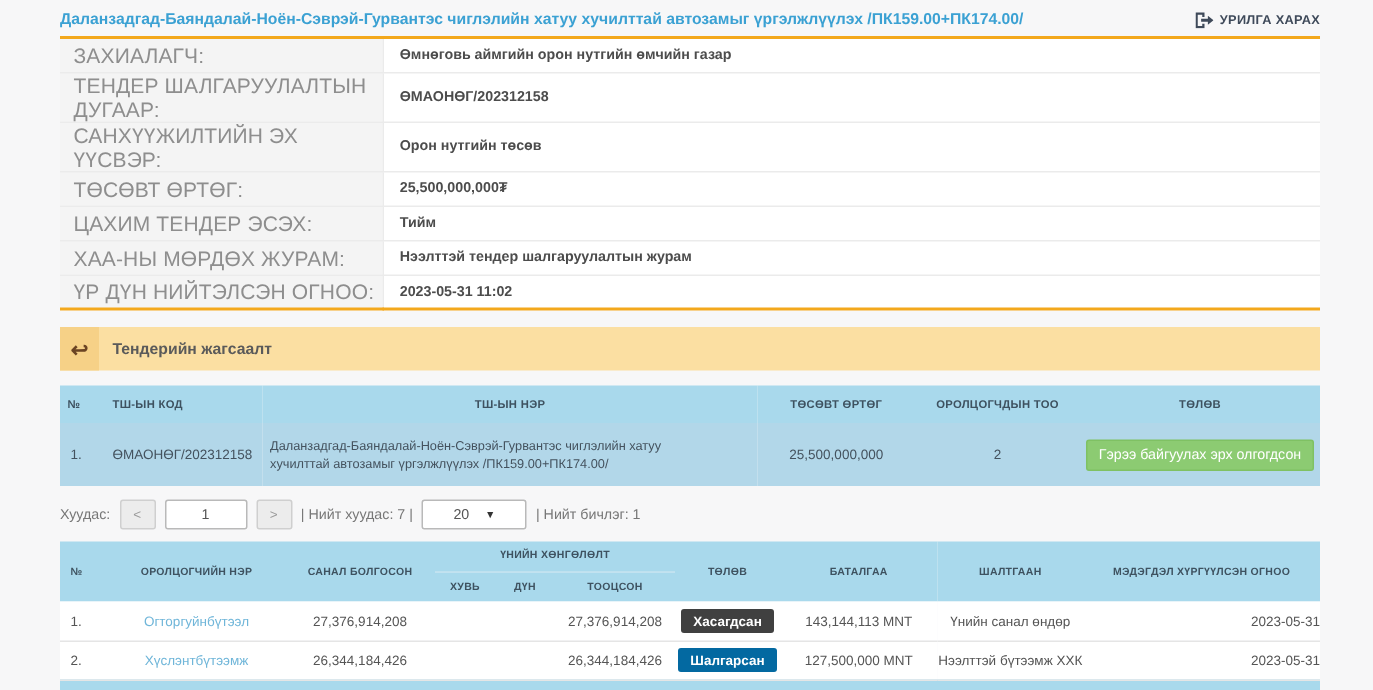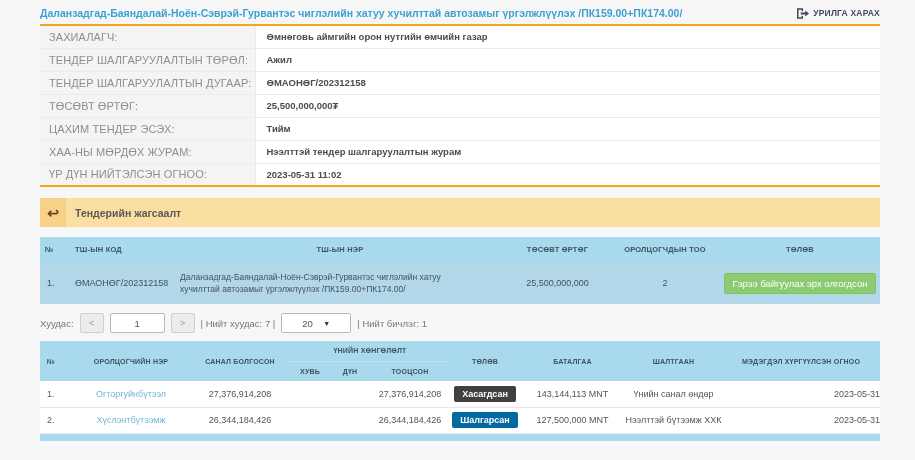--- a/index.html
+++ b/index.html
@@ -25,7 +25,7 @@
   .details tr:last-child td { border-bottom: none; }
   .details td.lbl {
     width: 215px; background: #f4f4f4; color: #8e8e8e;
-    font-size: 11px; padding-left: 9px; border-right: 1px solid #ebebeb; letter-spacing: .1px;
+    font-size: 14px; padding-left: 9px; border-right: 1px solid #ebebeb; letter-spacing: .1px;
   }
   .details td.val { padding-left: 11px; color: #4c4c4c; font-weight: bold; font-size: 9.5px; }
 

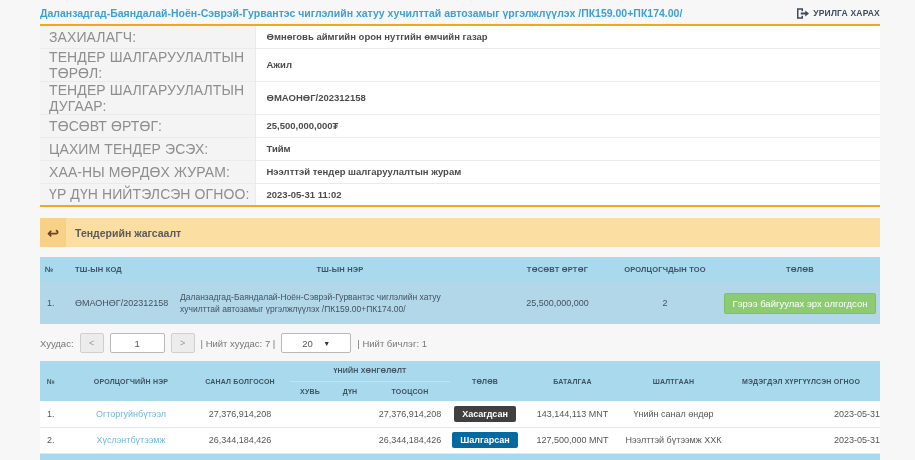--- a/index.html
+++ b/index.html
@@ -107,10 +107,6 @@
       <tr>
         <td class="lbl">ЗАХИАЛАГЧ:</td>
         <td class="val">Өмнөговь аймгийн орон нутгийн өмчийн газар</td>
-      </tr>
-      <tr>
-        <td class="lbl">ТЕНДЕР ШАЛГАРУУЛАЛТЫН ТӨРӨЛ:</td>
-        <td class="val">Ажил</td>
       </tr>
       <tr>
         <td class="lbl">ТЕНДЕР ШАЛГАРУУЛАЛТЫН ДУГААР:</td>

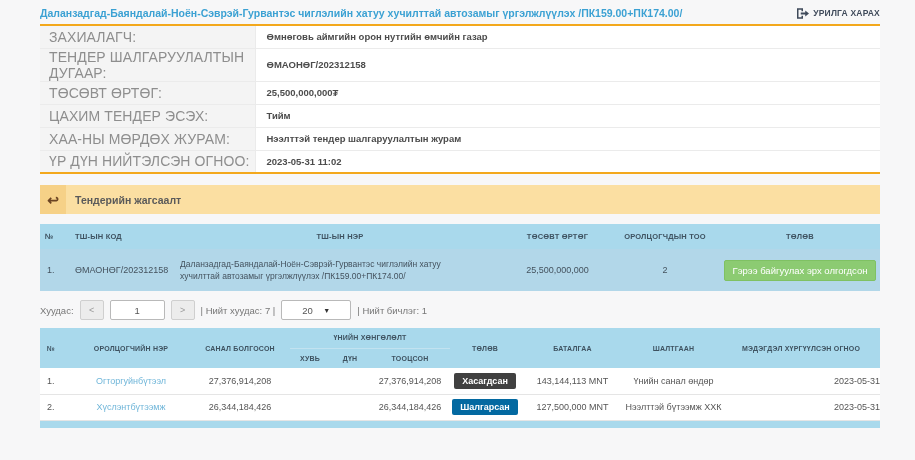--- a/index.html
+++ b/index.html
@@ -111,6 +111,10 @@
       <tr>
         <td class="lbl">ТЕНДЕР ШАЛГАРУУЛАЛТЫН ДУГААР:</td>
         <td class="val">ӨМАОНӨГ/202312158</td>
+      </tr>
+      <tr>
+        <td class="lbl">САНХҮҮЖИЛТИЙН ЭХ ҮҮСВЭР:</td>
+        <td class="val">Орон нутгийн төсөв</td>
       </tr>
       <tr>
         <td class="lbl">ТӨСӨВТ ӨРТӨГ:</td>

